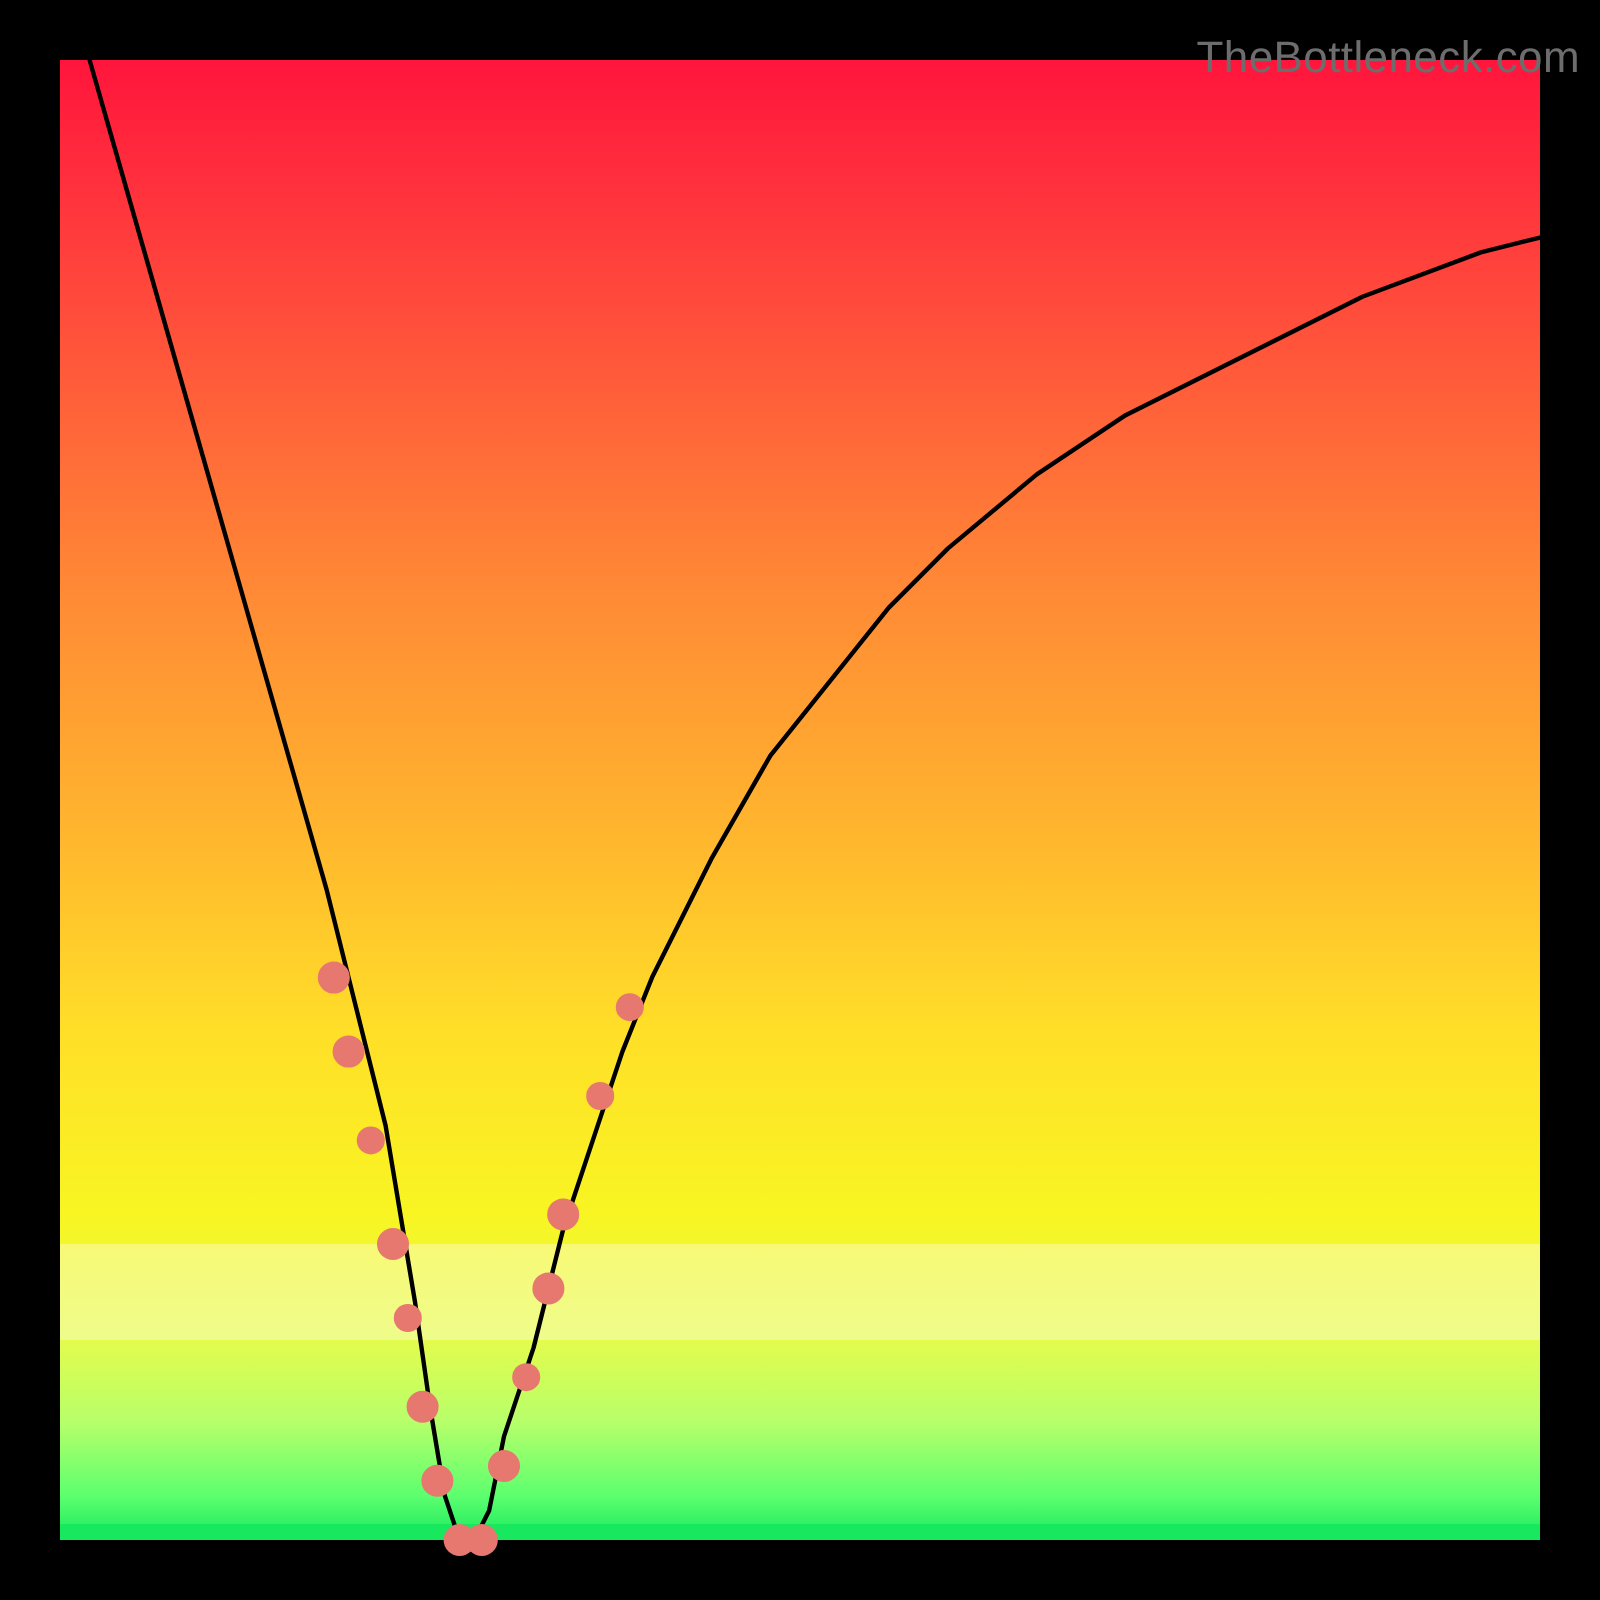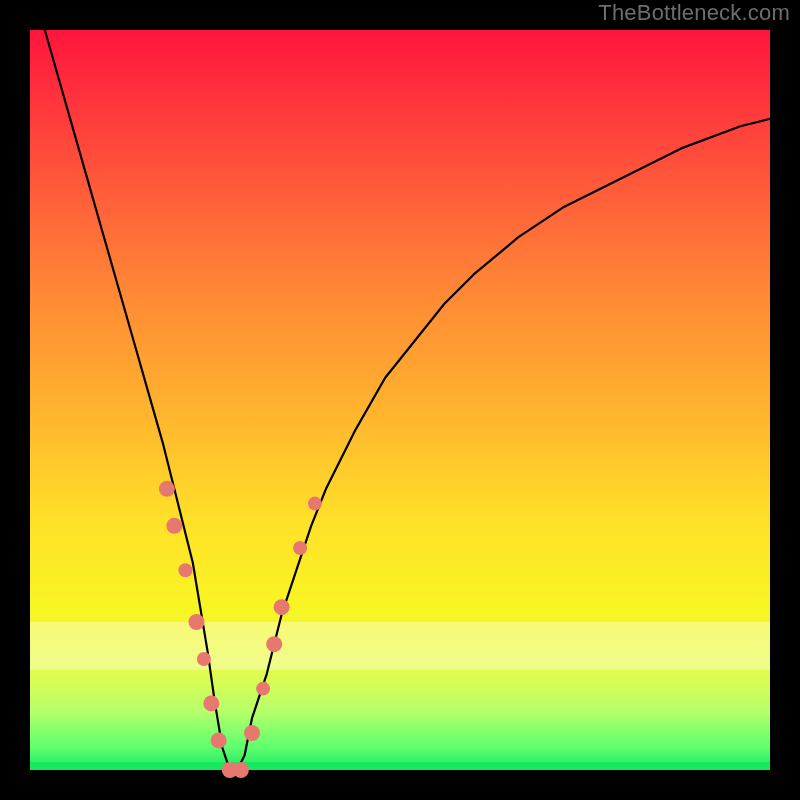--- a/index.html
+++ b/index.html
@@ -34,7 +34,7 @@
   }
   .watermark {
     position: absolute;
-    top: 0;
+    top: 16px;
     right: 10px;
     color: #6d6d6d;
     font-size: 22px;

